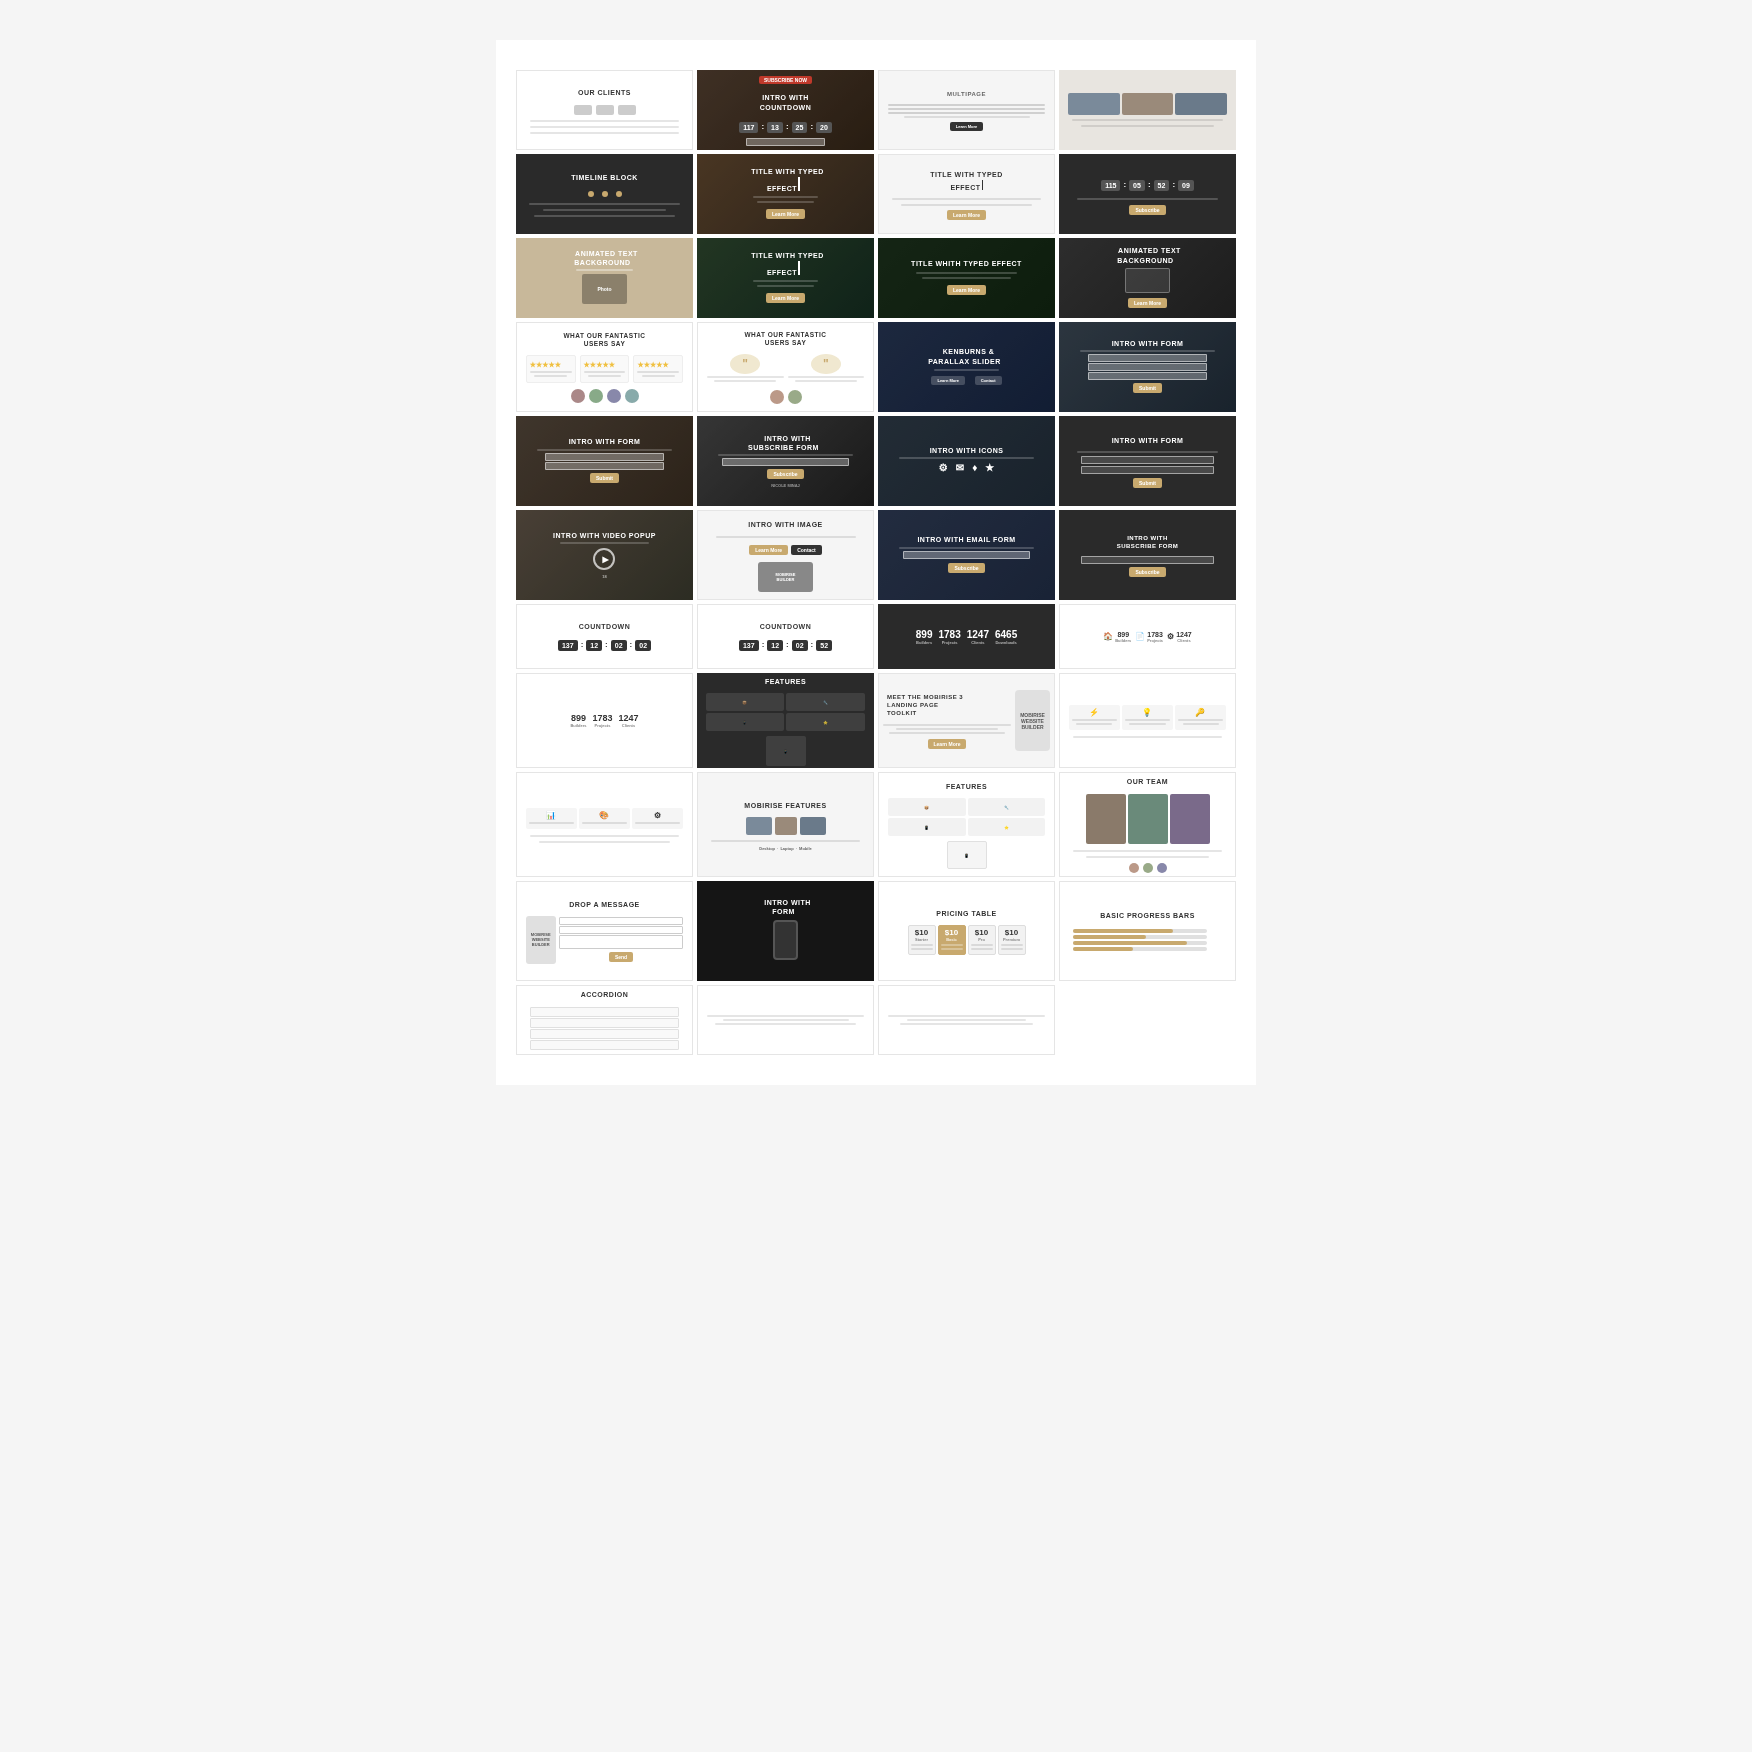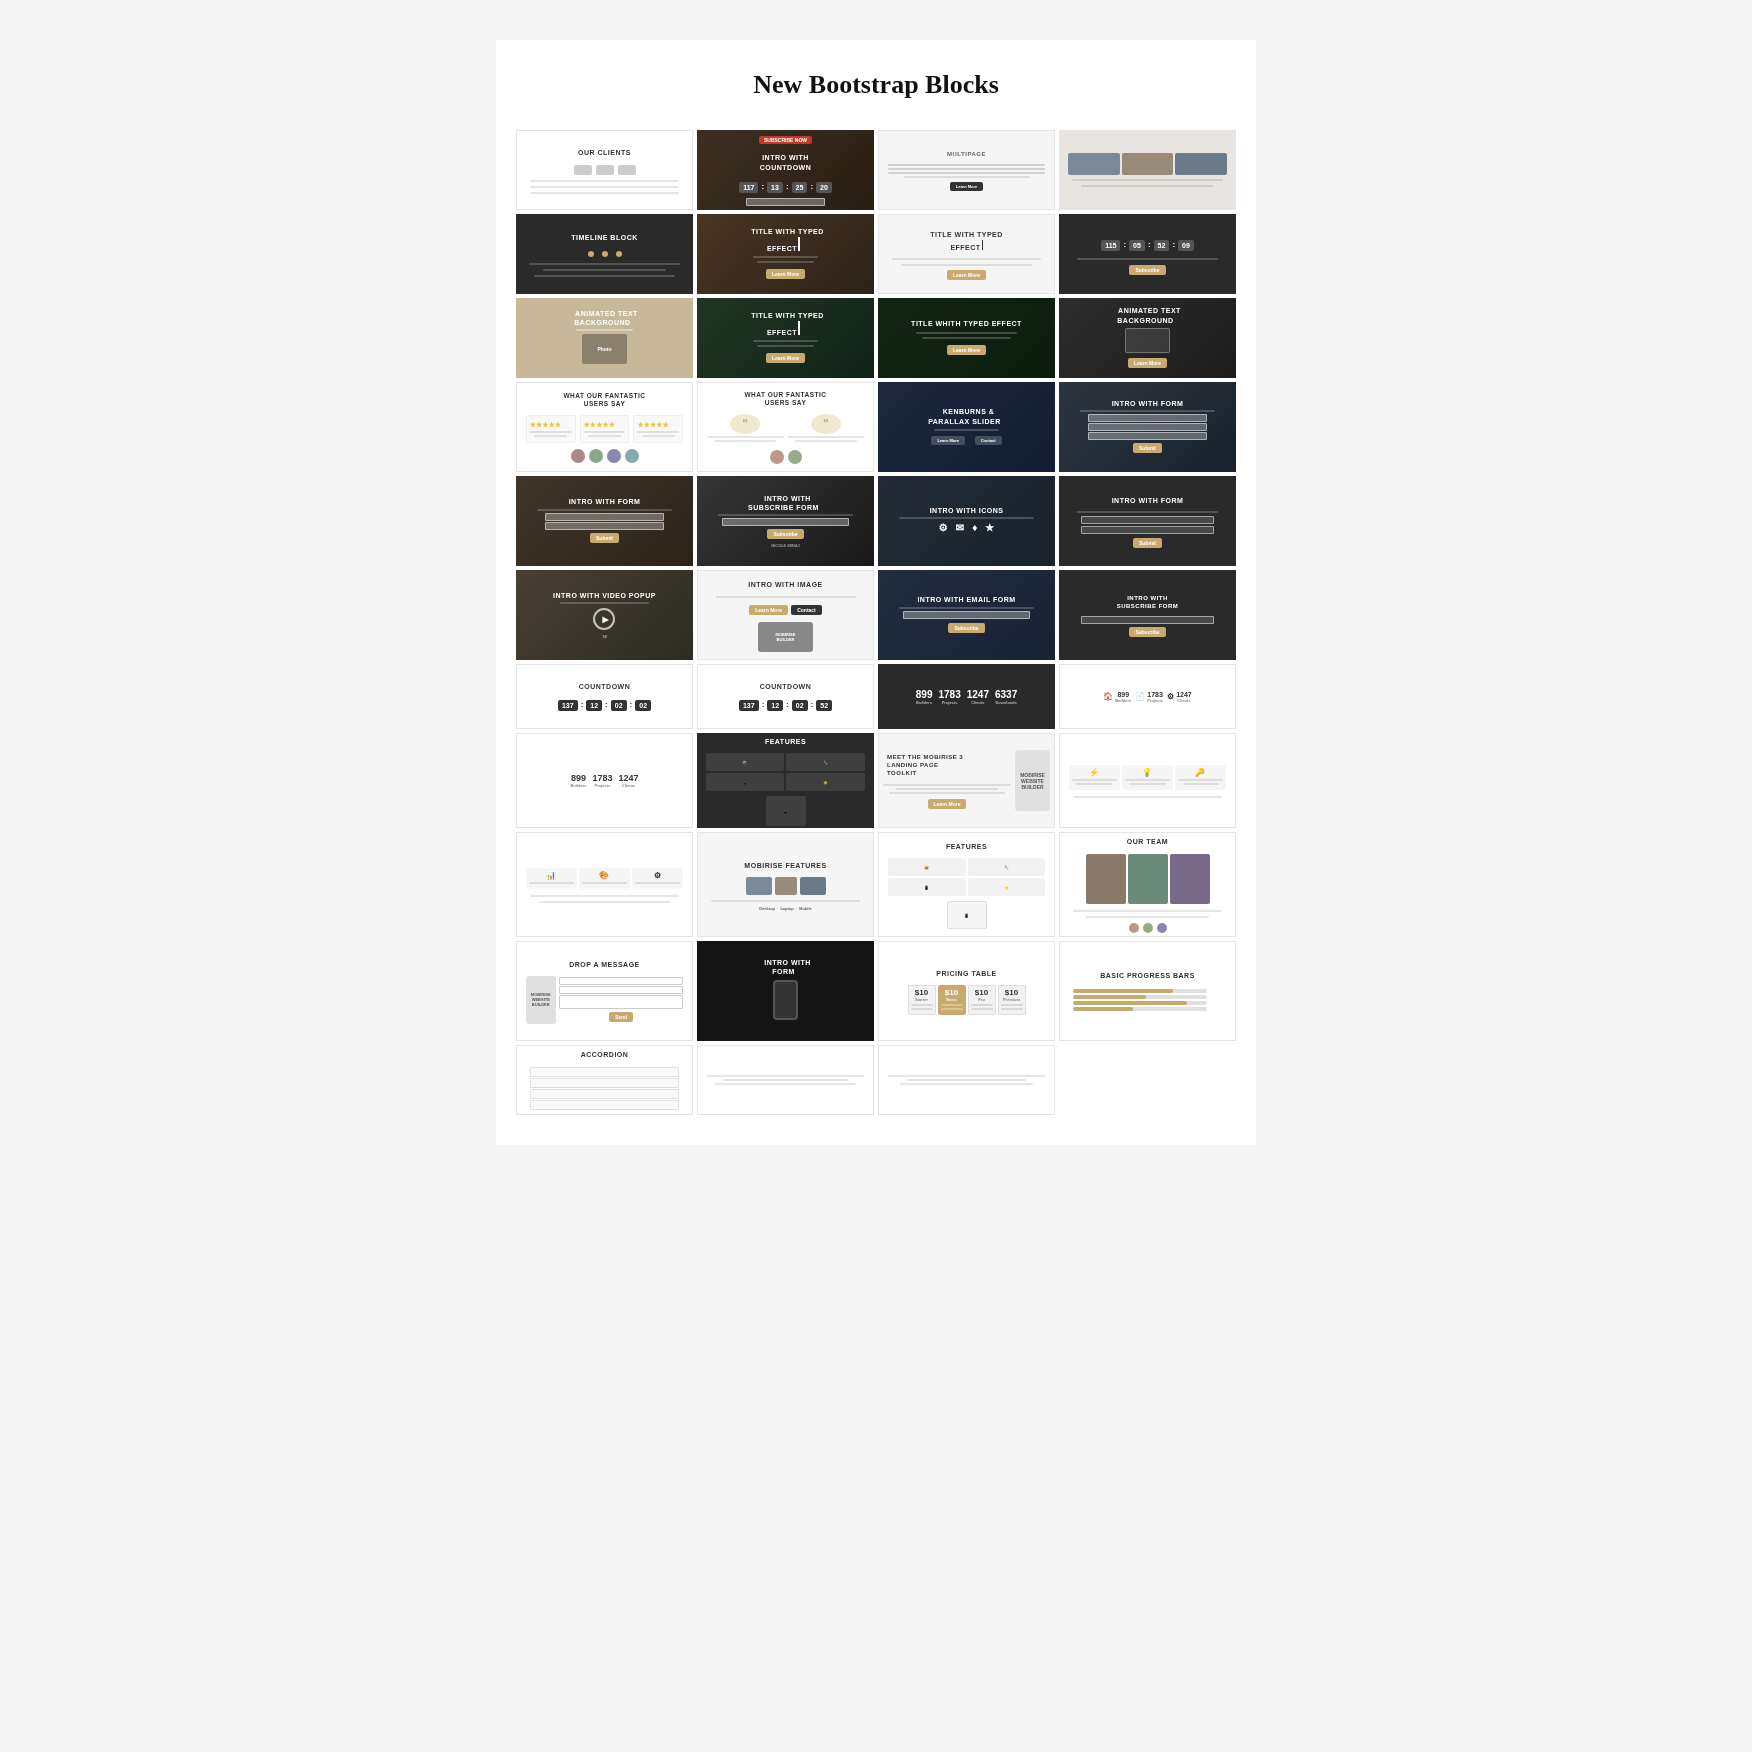--- a/index.html
+++ b/index.html
@@ -214,7 +214,6 @@
 <body>
 
 <div class="page-wrapper">
-  <h1 class="page-title">New Bootstrap Blocks</h1>
 
   <div class="grid-container">
 

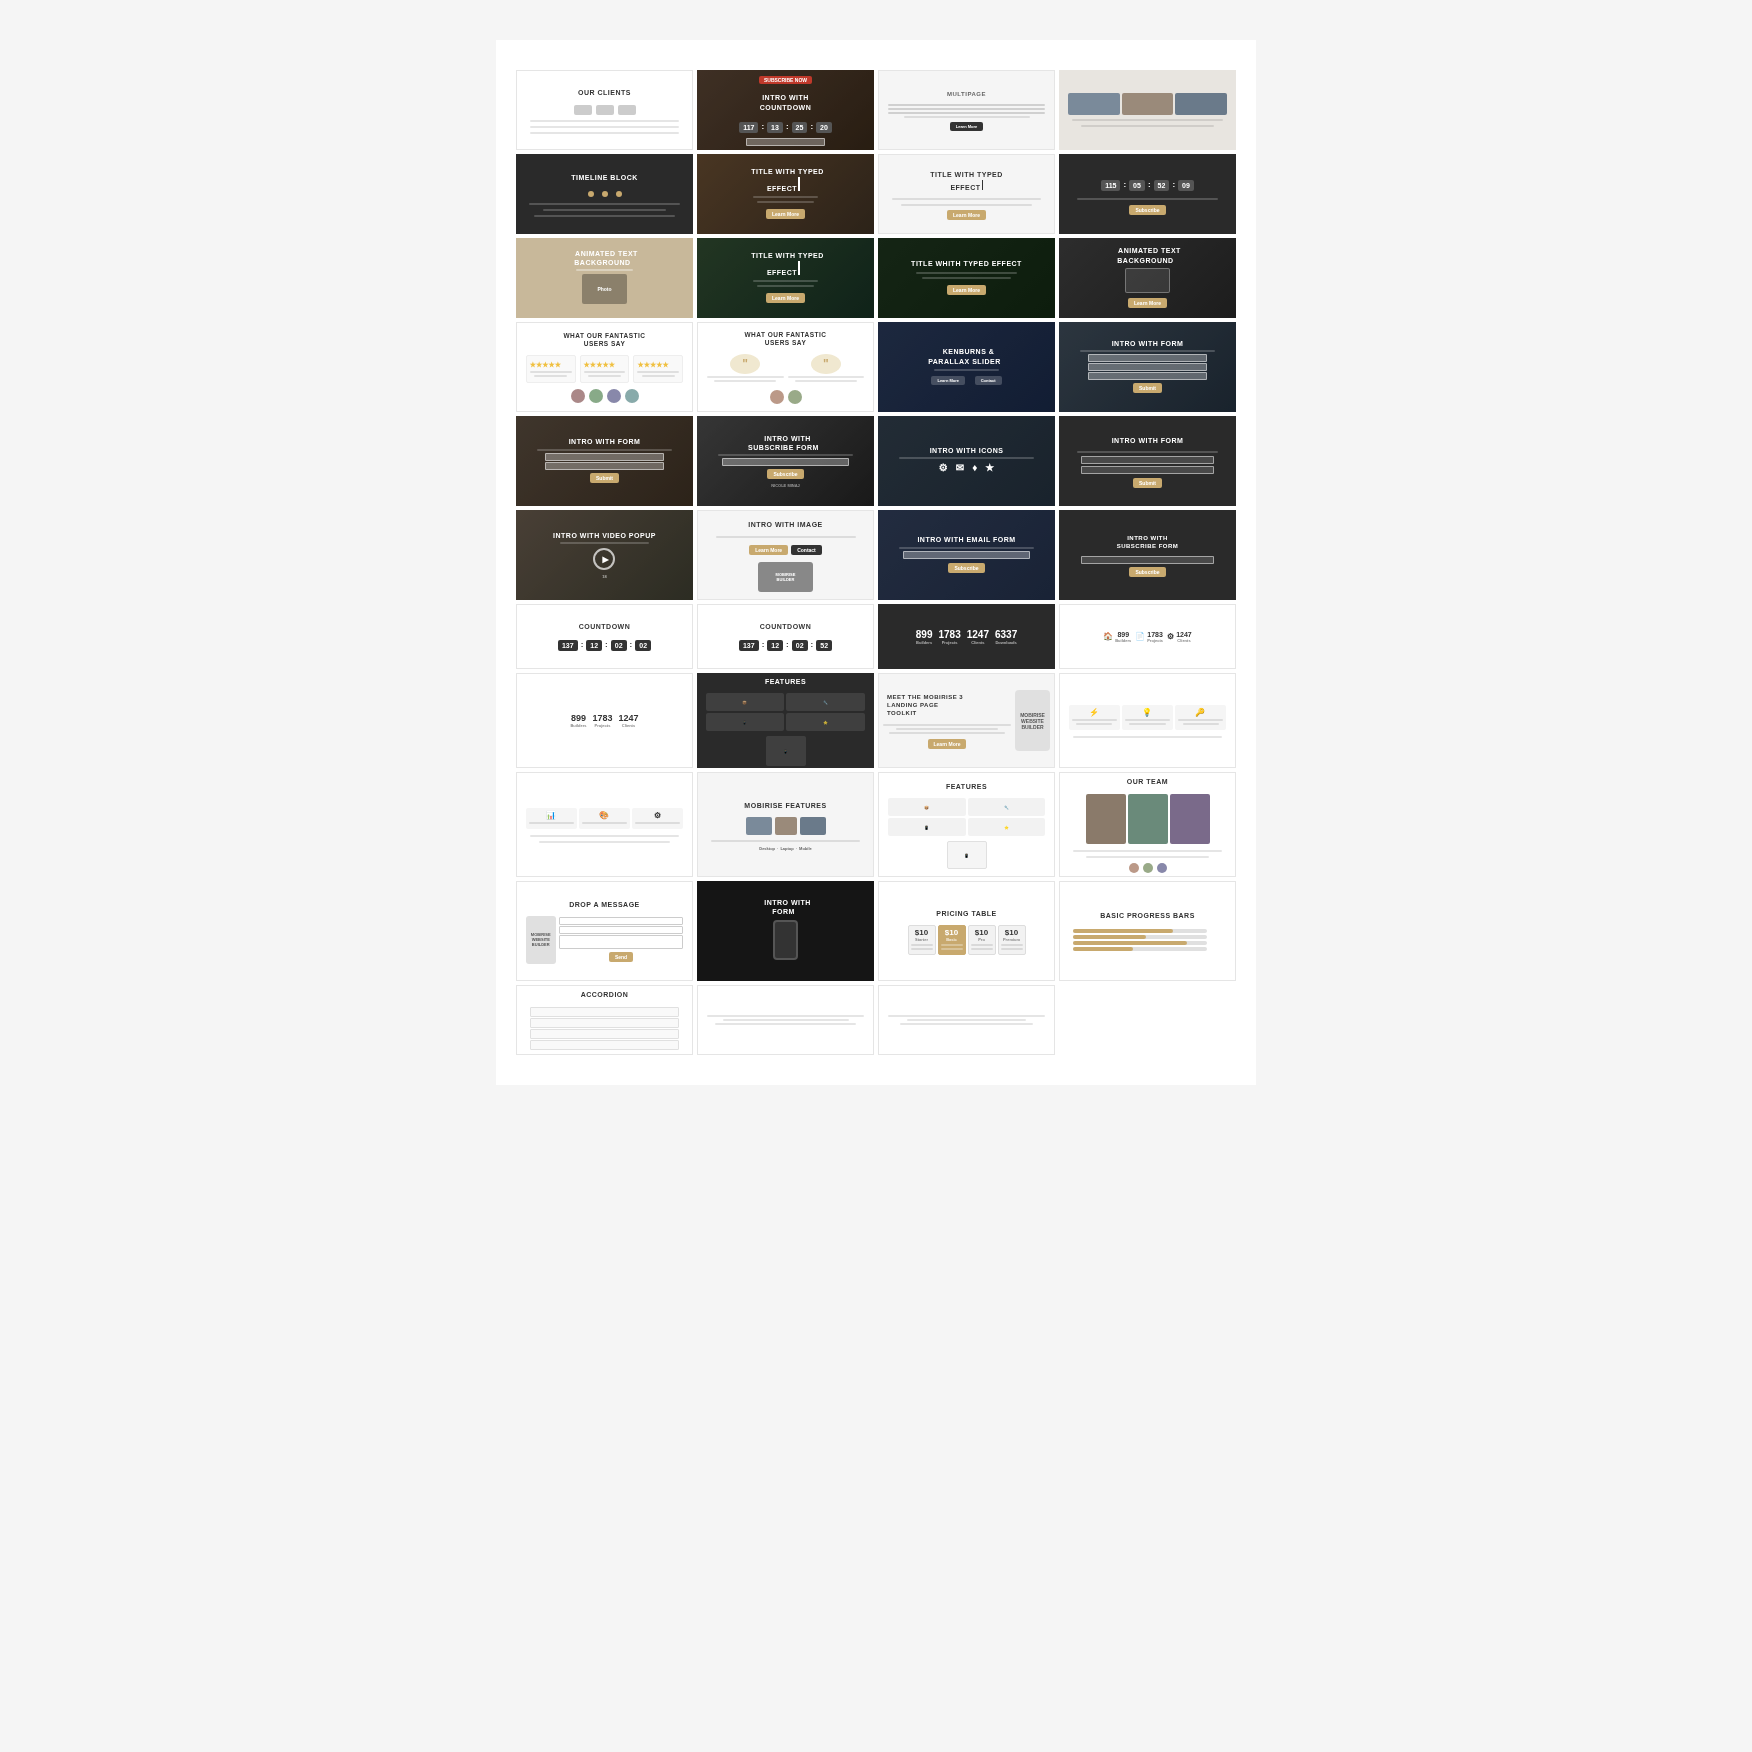--- a/index.html
+++ b/index.html
@@ -554,7 +554,7 @@
           <div class="mini-stat-lbl-white">Clients</div>
         </div>
         <div class="mini-stat">
-          <div class="mini-stat-num-white">6337</div>
+          <div class="mini-stat-num-white">6465</div>
           <div class="mini-stat-lbl-white">Downloads</div>
         </div>
       </div>

